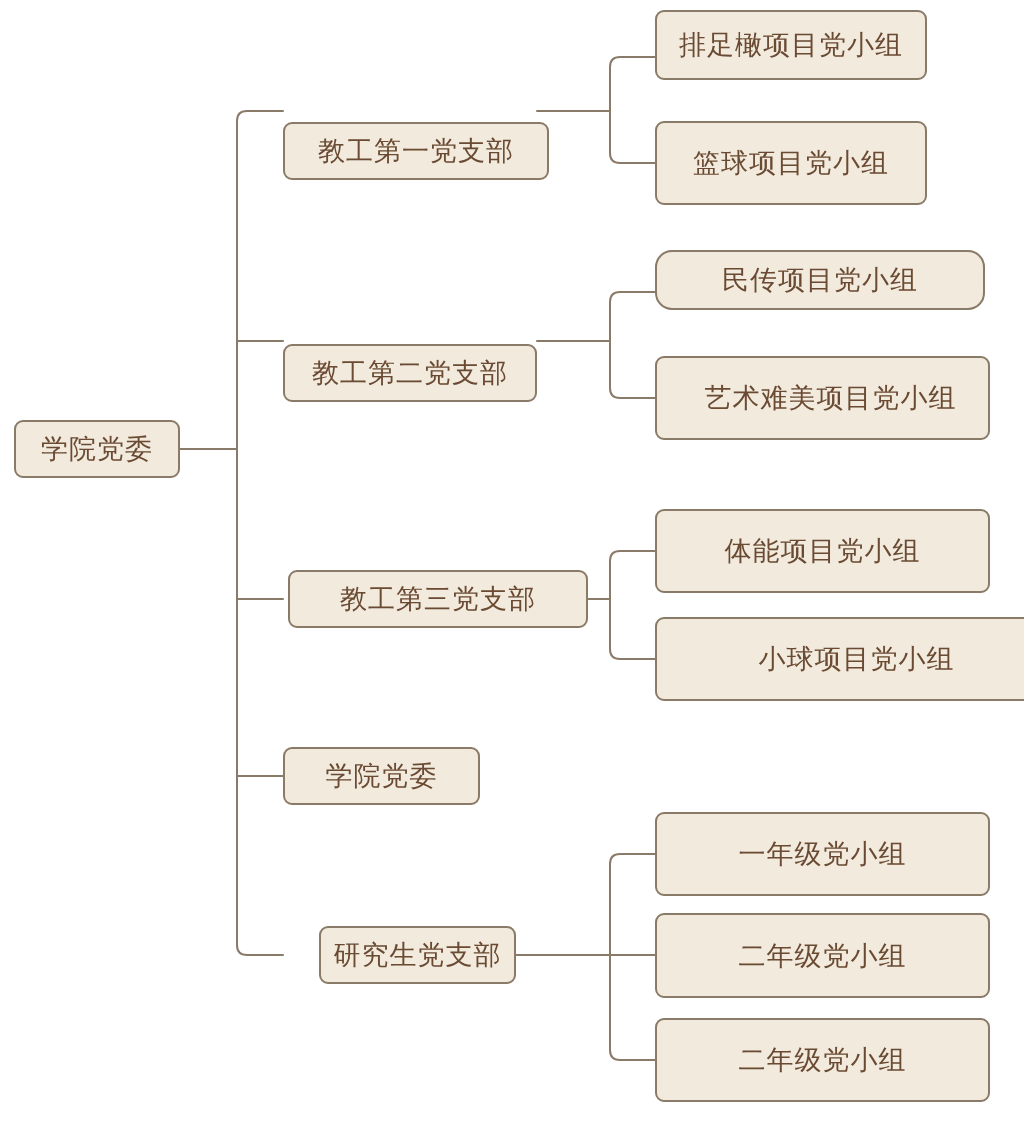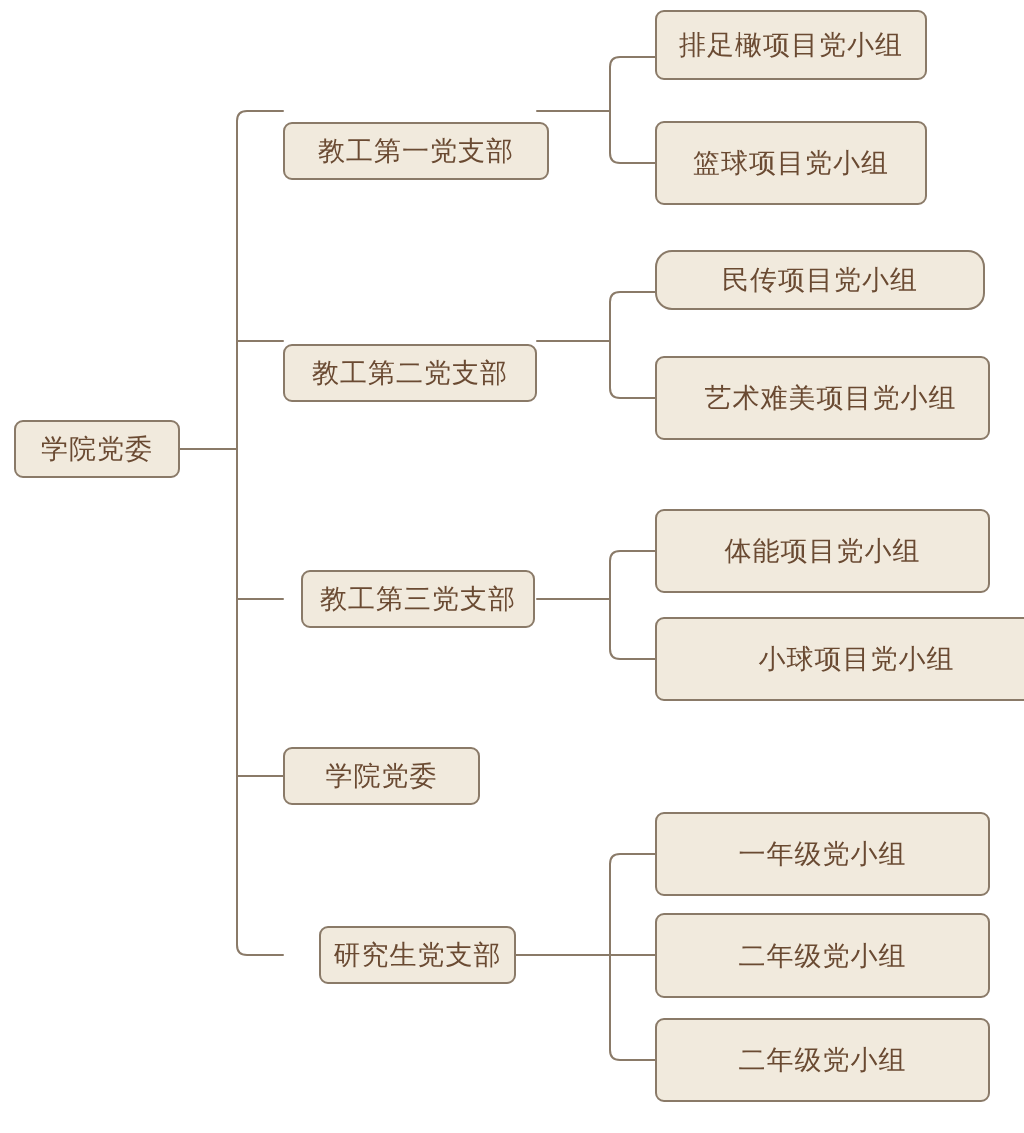--- a/index.html
+++ b/index.html
@@ -76,7 +76,7 @@
 
   <div class="node" style="left:283px; top:312px; width:254px; height:58px;margin-top:32px;">教工第二党支部</div>
 
-  <div class="node" style="left:301px; top:570px; width:234px; height:58px;">教工第三党支部</div>
+  <div class="node" style="left:288px; top:570px; width:300px; height:58px;">教工第三党支部</div>
 
   <div class="node" style="left:283px; top:747px; width:197px; height:58px;">学院党委</div>
 

